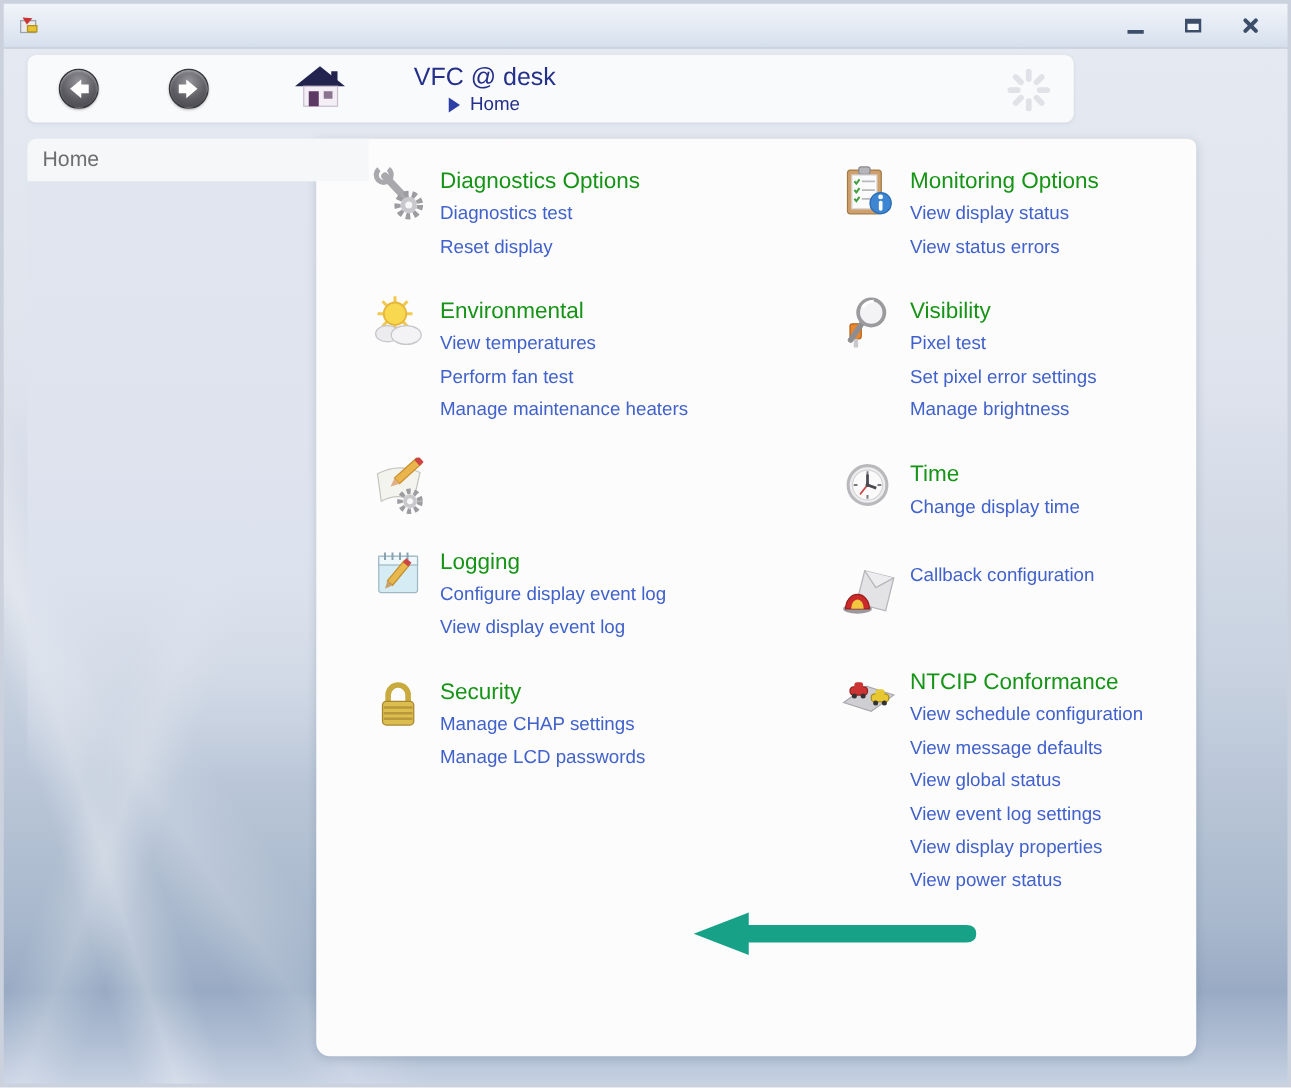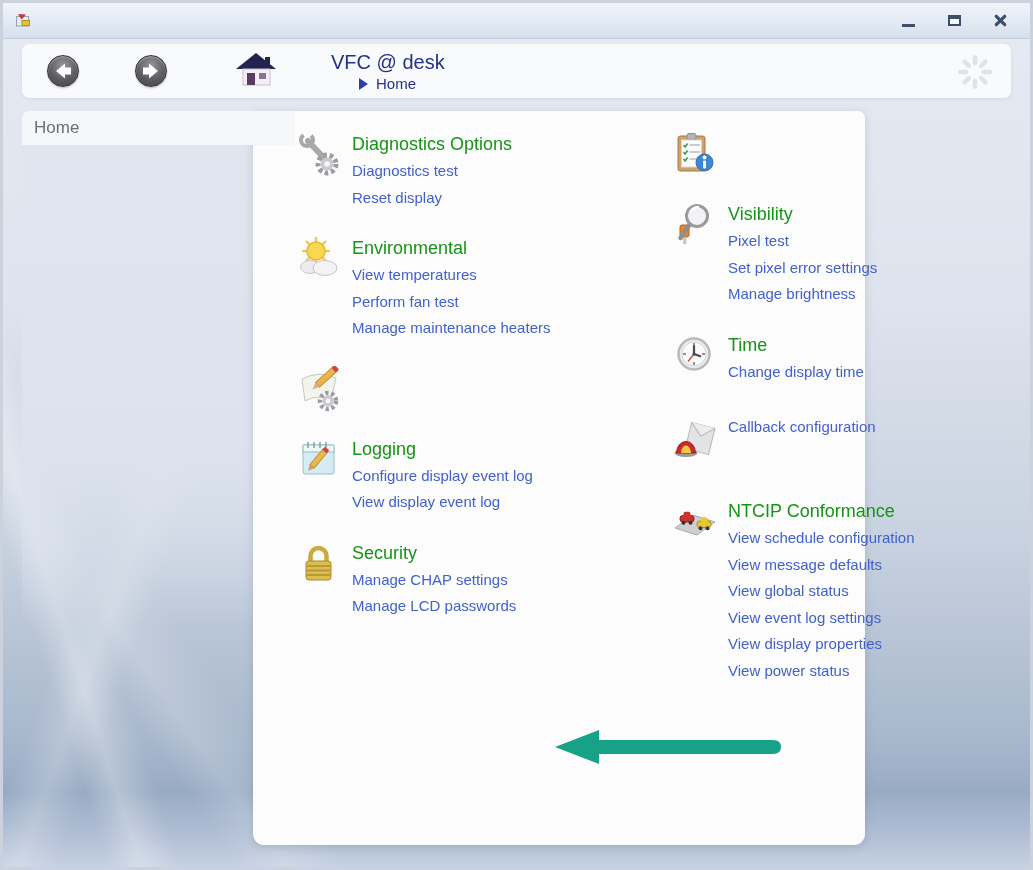--- a/index.html
+++ b/index.html
@@ -26,7 +26,7 @@
     background-size:480px 560px,440px 560px,420px 520px,100% 100%;
     background-position:0 100%,0 100%,0 100%,0 0;}
   
-  .header-bar{position:absolute;left:22px;top:44px;width:989px;height:54px;background:#f9fafb;
+  .header-bar{position:absolute;left:22px;top:44px;width:837px;height:54px;background:#f9fafb;
     border-radius:7px;display:flex;align-items:center;box-shadow:0 1px 3px rgba(90,105,130,.12);gap:40px;}
   .nav-btn{width:32px;height:32px;border-radius:50%;flex:0 0 auto;cursor:pointer;
     background:radial-gradient(circle at 50% 32%,#96969b 0%,#5c5c62 55%,#3f3f45 100%);

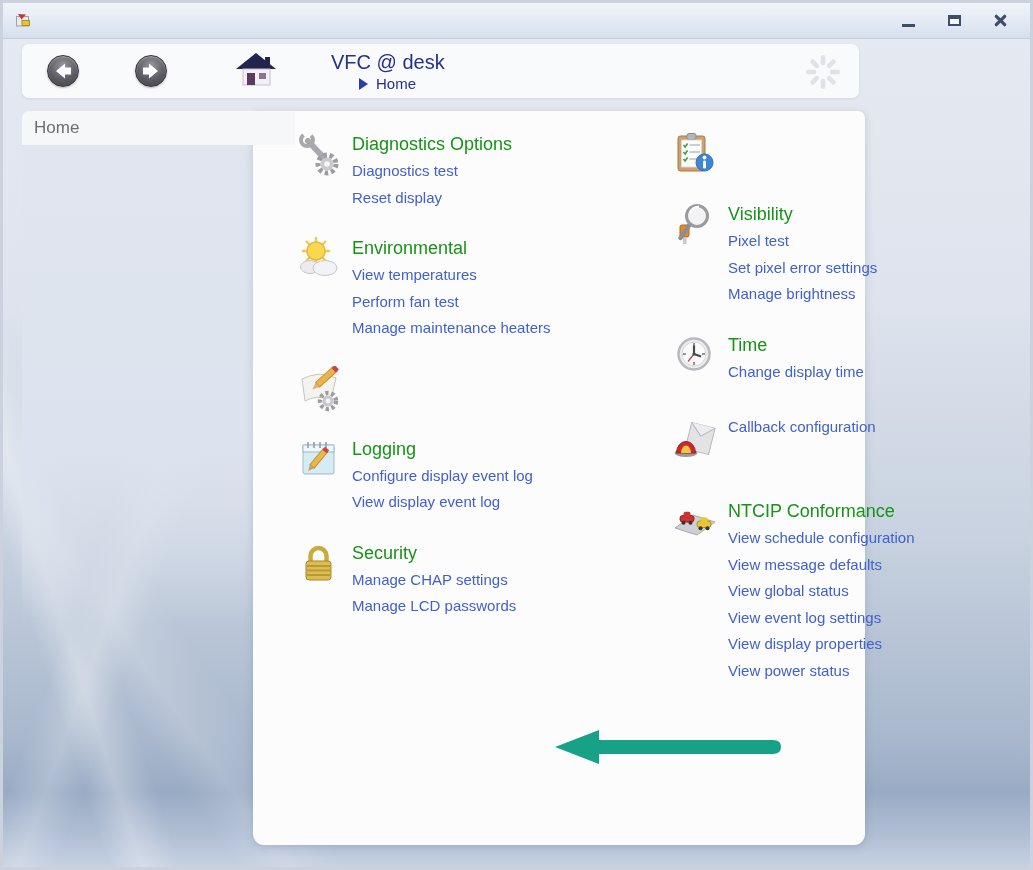--- a/index.html
+++ b/index.html
@@ -48,7 +48,7 @@
   .sidebar-panel{position:absolute;left:22px;top:145px;width:231px;height:480px;z-index:1;
     background:linear-gradient(180deg,#e0e5ef 0%,#dde3ee 62%,rgba(221,227,238,0) 100%);}
   
-  .main-panel{position:absolute;left:253px;top:111px;width:612px;height:734px;background:#fcfcfd;
+  .main-panel{position:absolute;left:253px;top:111px;width:704px;height:734px;background:#fcfcfd;
     border-radius:0 7px 11px 11px;box-shadow:0 2px 8px rgba(70,90,120,.22);z-index:2;}
   .col{position:absolute;top:19px;}
   .col-left{left:43px;width:350px;}

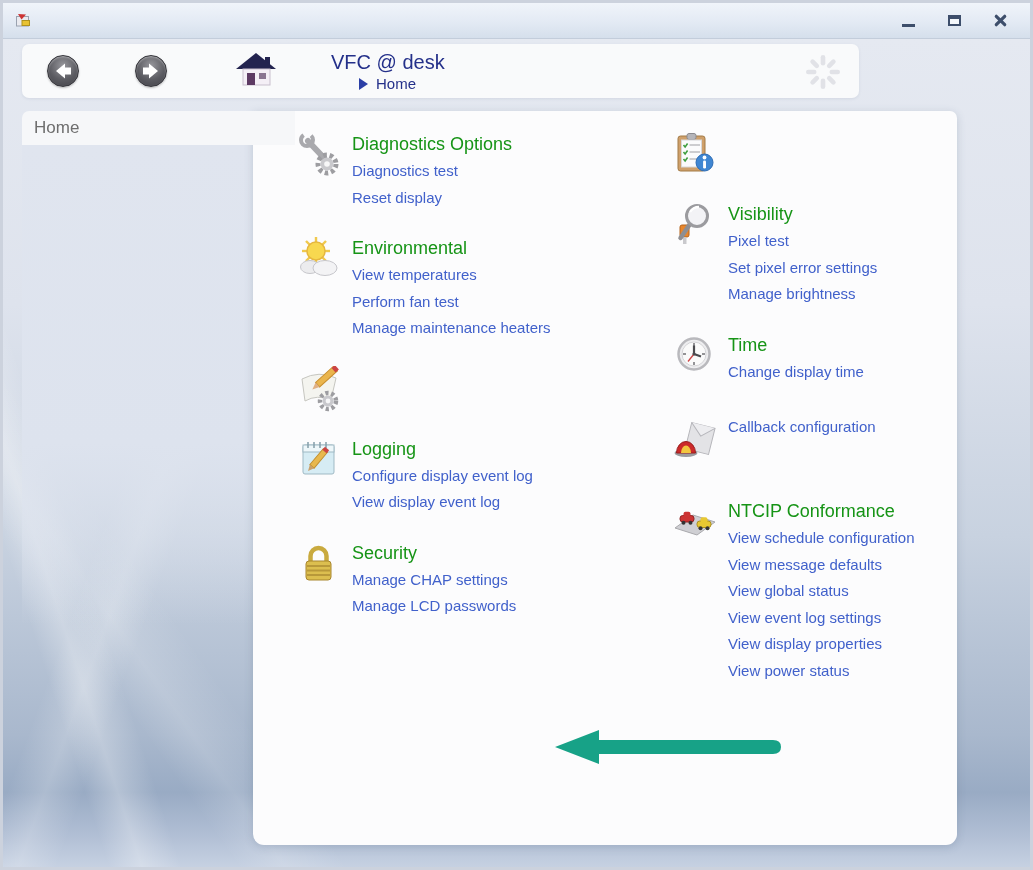--- a/index.html
+++ b/index.html
@@ -257,6 +257,11 @@
               <circle cx="32.5" cy="26.5" r="1.9" fill="#ffffff"></circle>
               <rect x="31.1" y="29.5" width="2.9" height="8" rx="1.3" fill="#ffffff"></rect>
             </svg></div>
+          <div class="sec-text">
+            <div class="sec-title">Monitoring Options</div>
+            <a class="sec-link">View display status</a>
+            <a class="sec-link">View status errors</a>
+          </div>
         </div>
         <div class="section">
           <div class="sec-icon"><svg viewBox="0 0 46 46" width="46" height="46">

